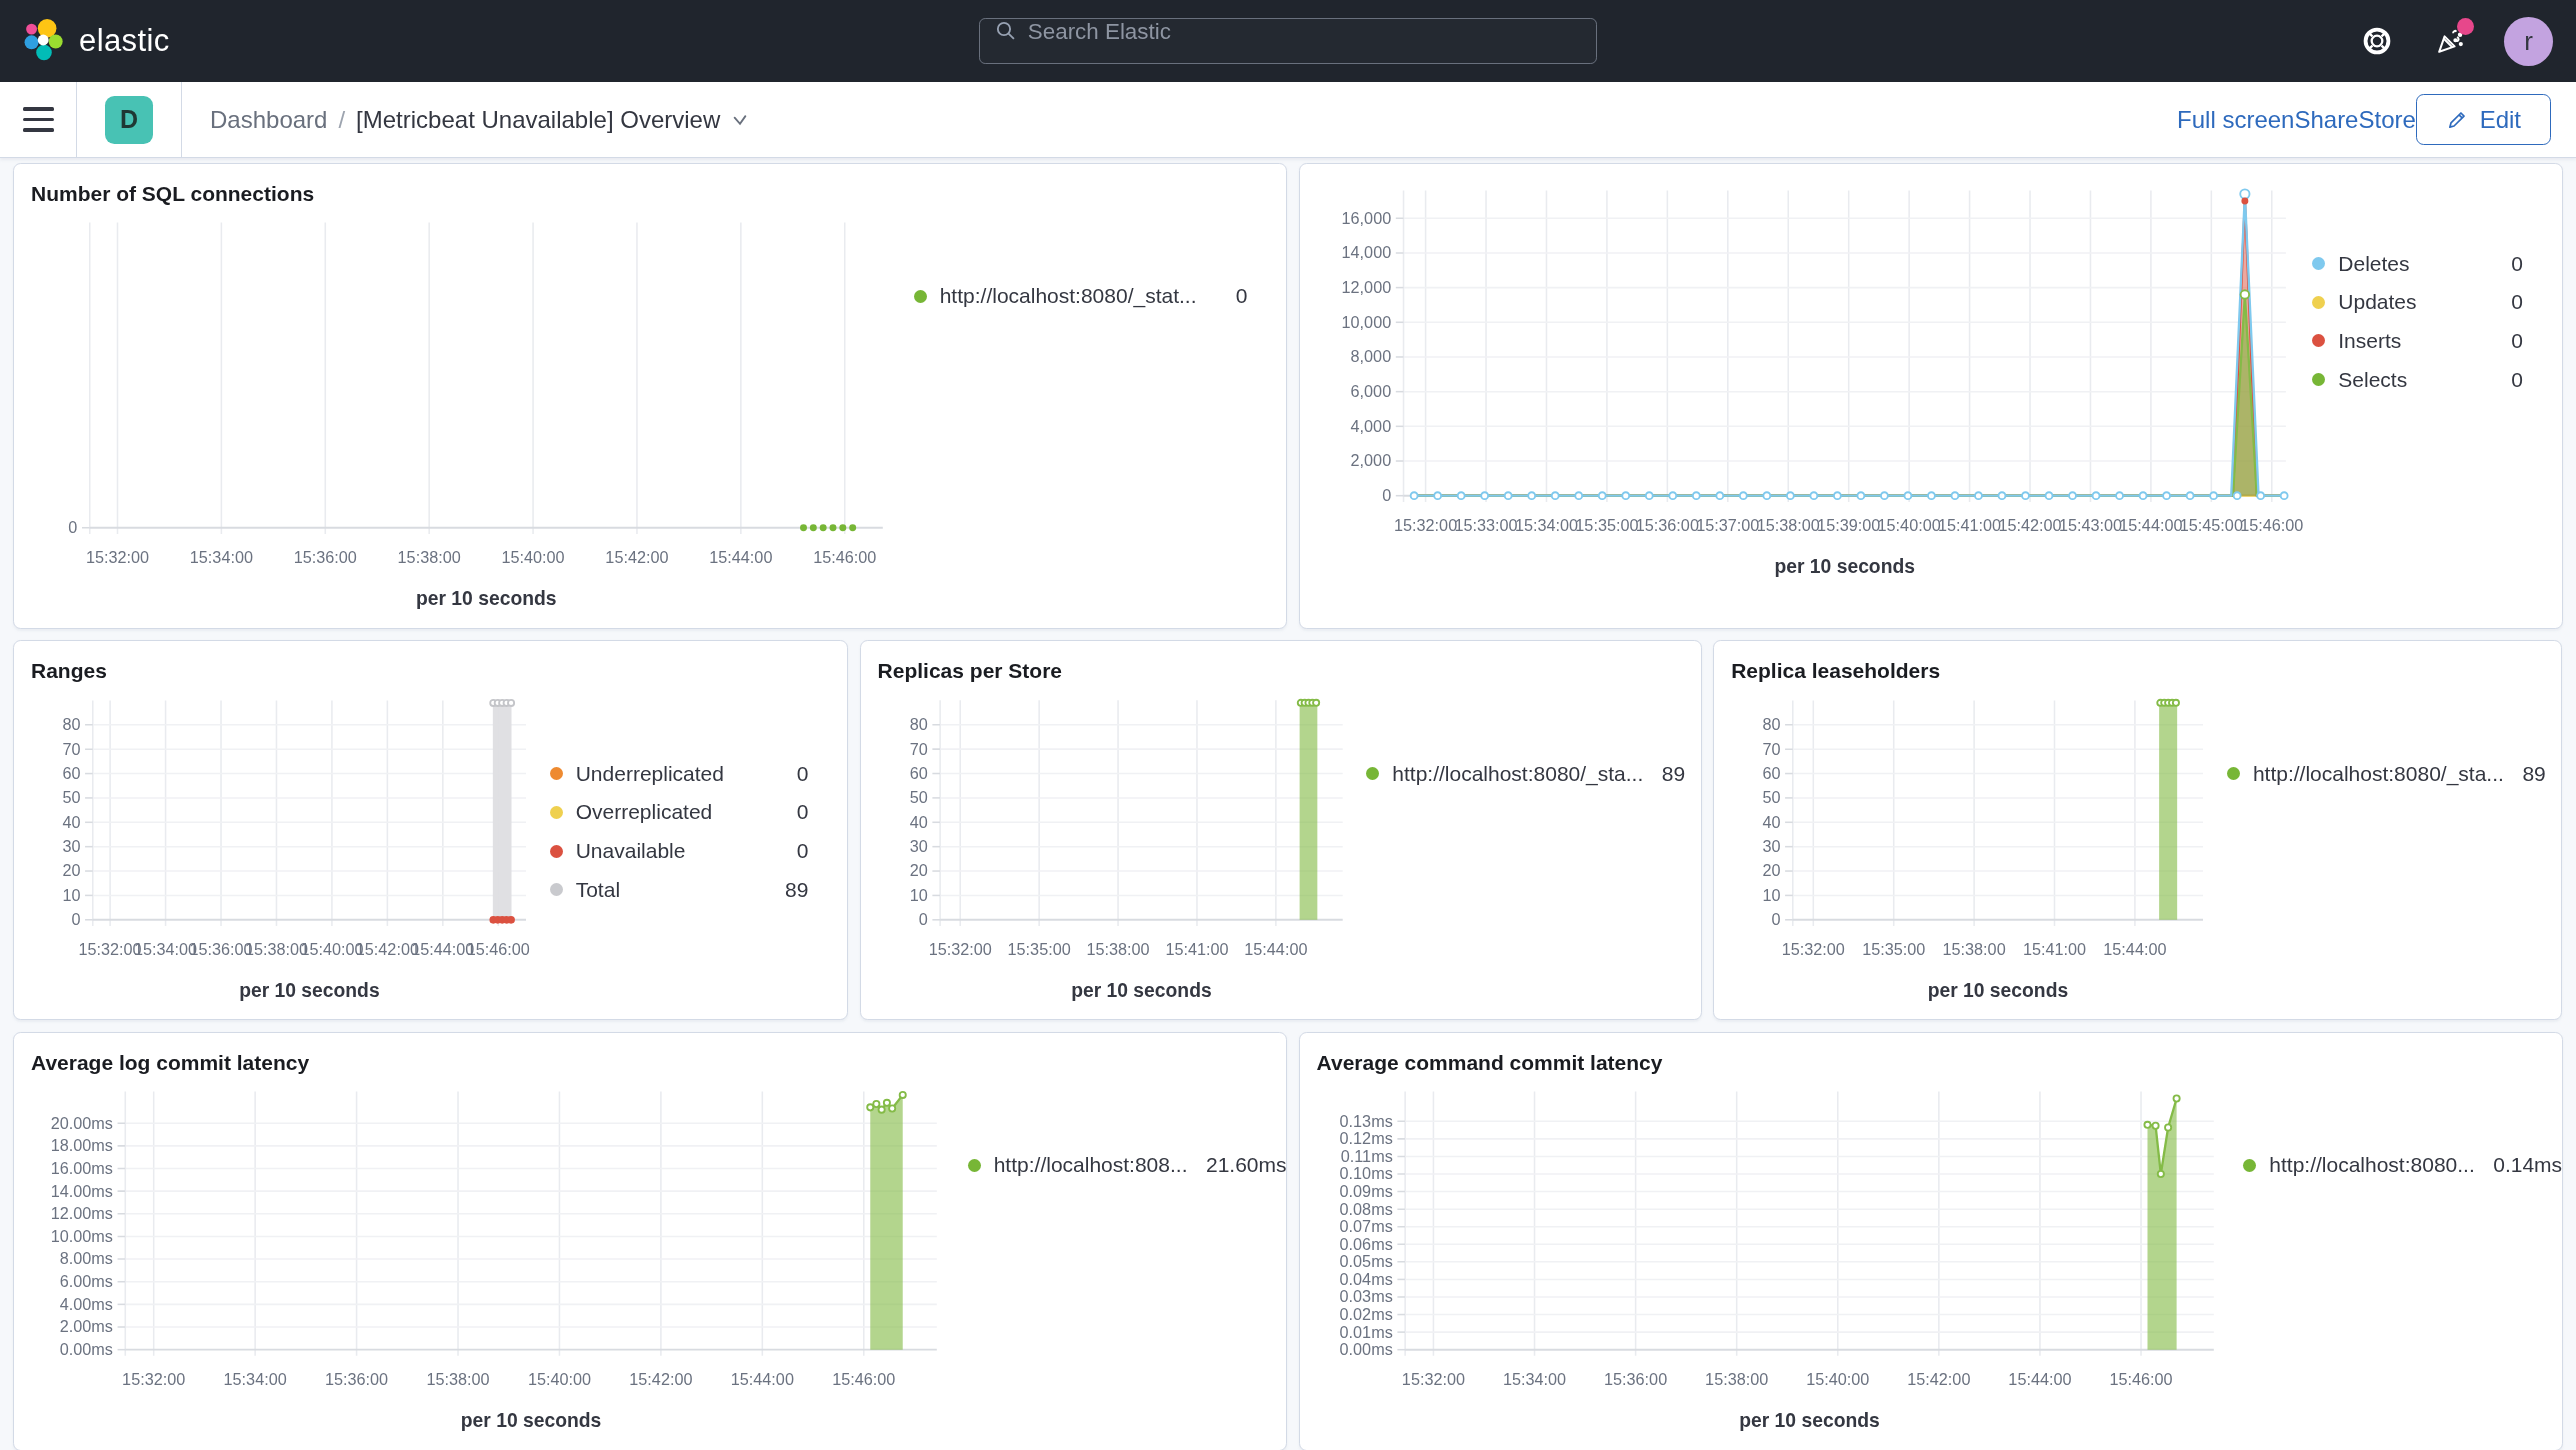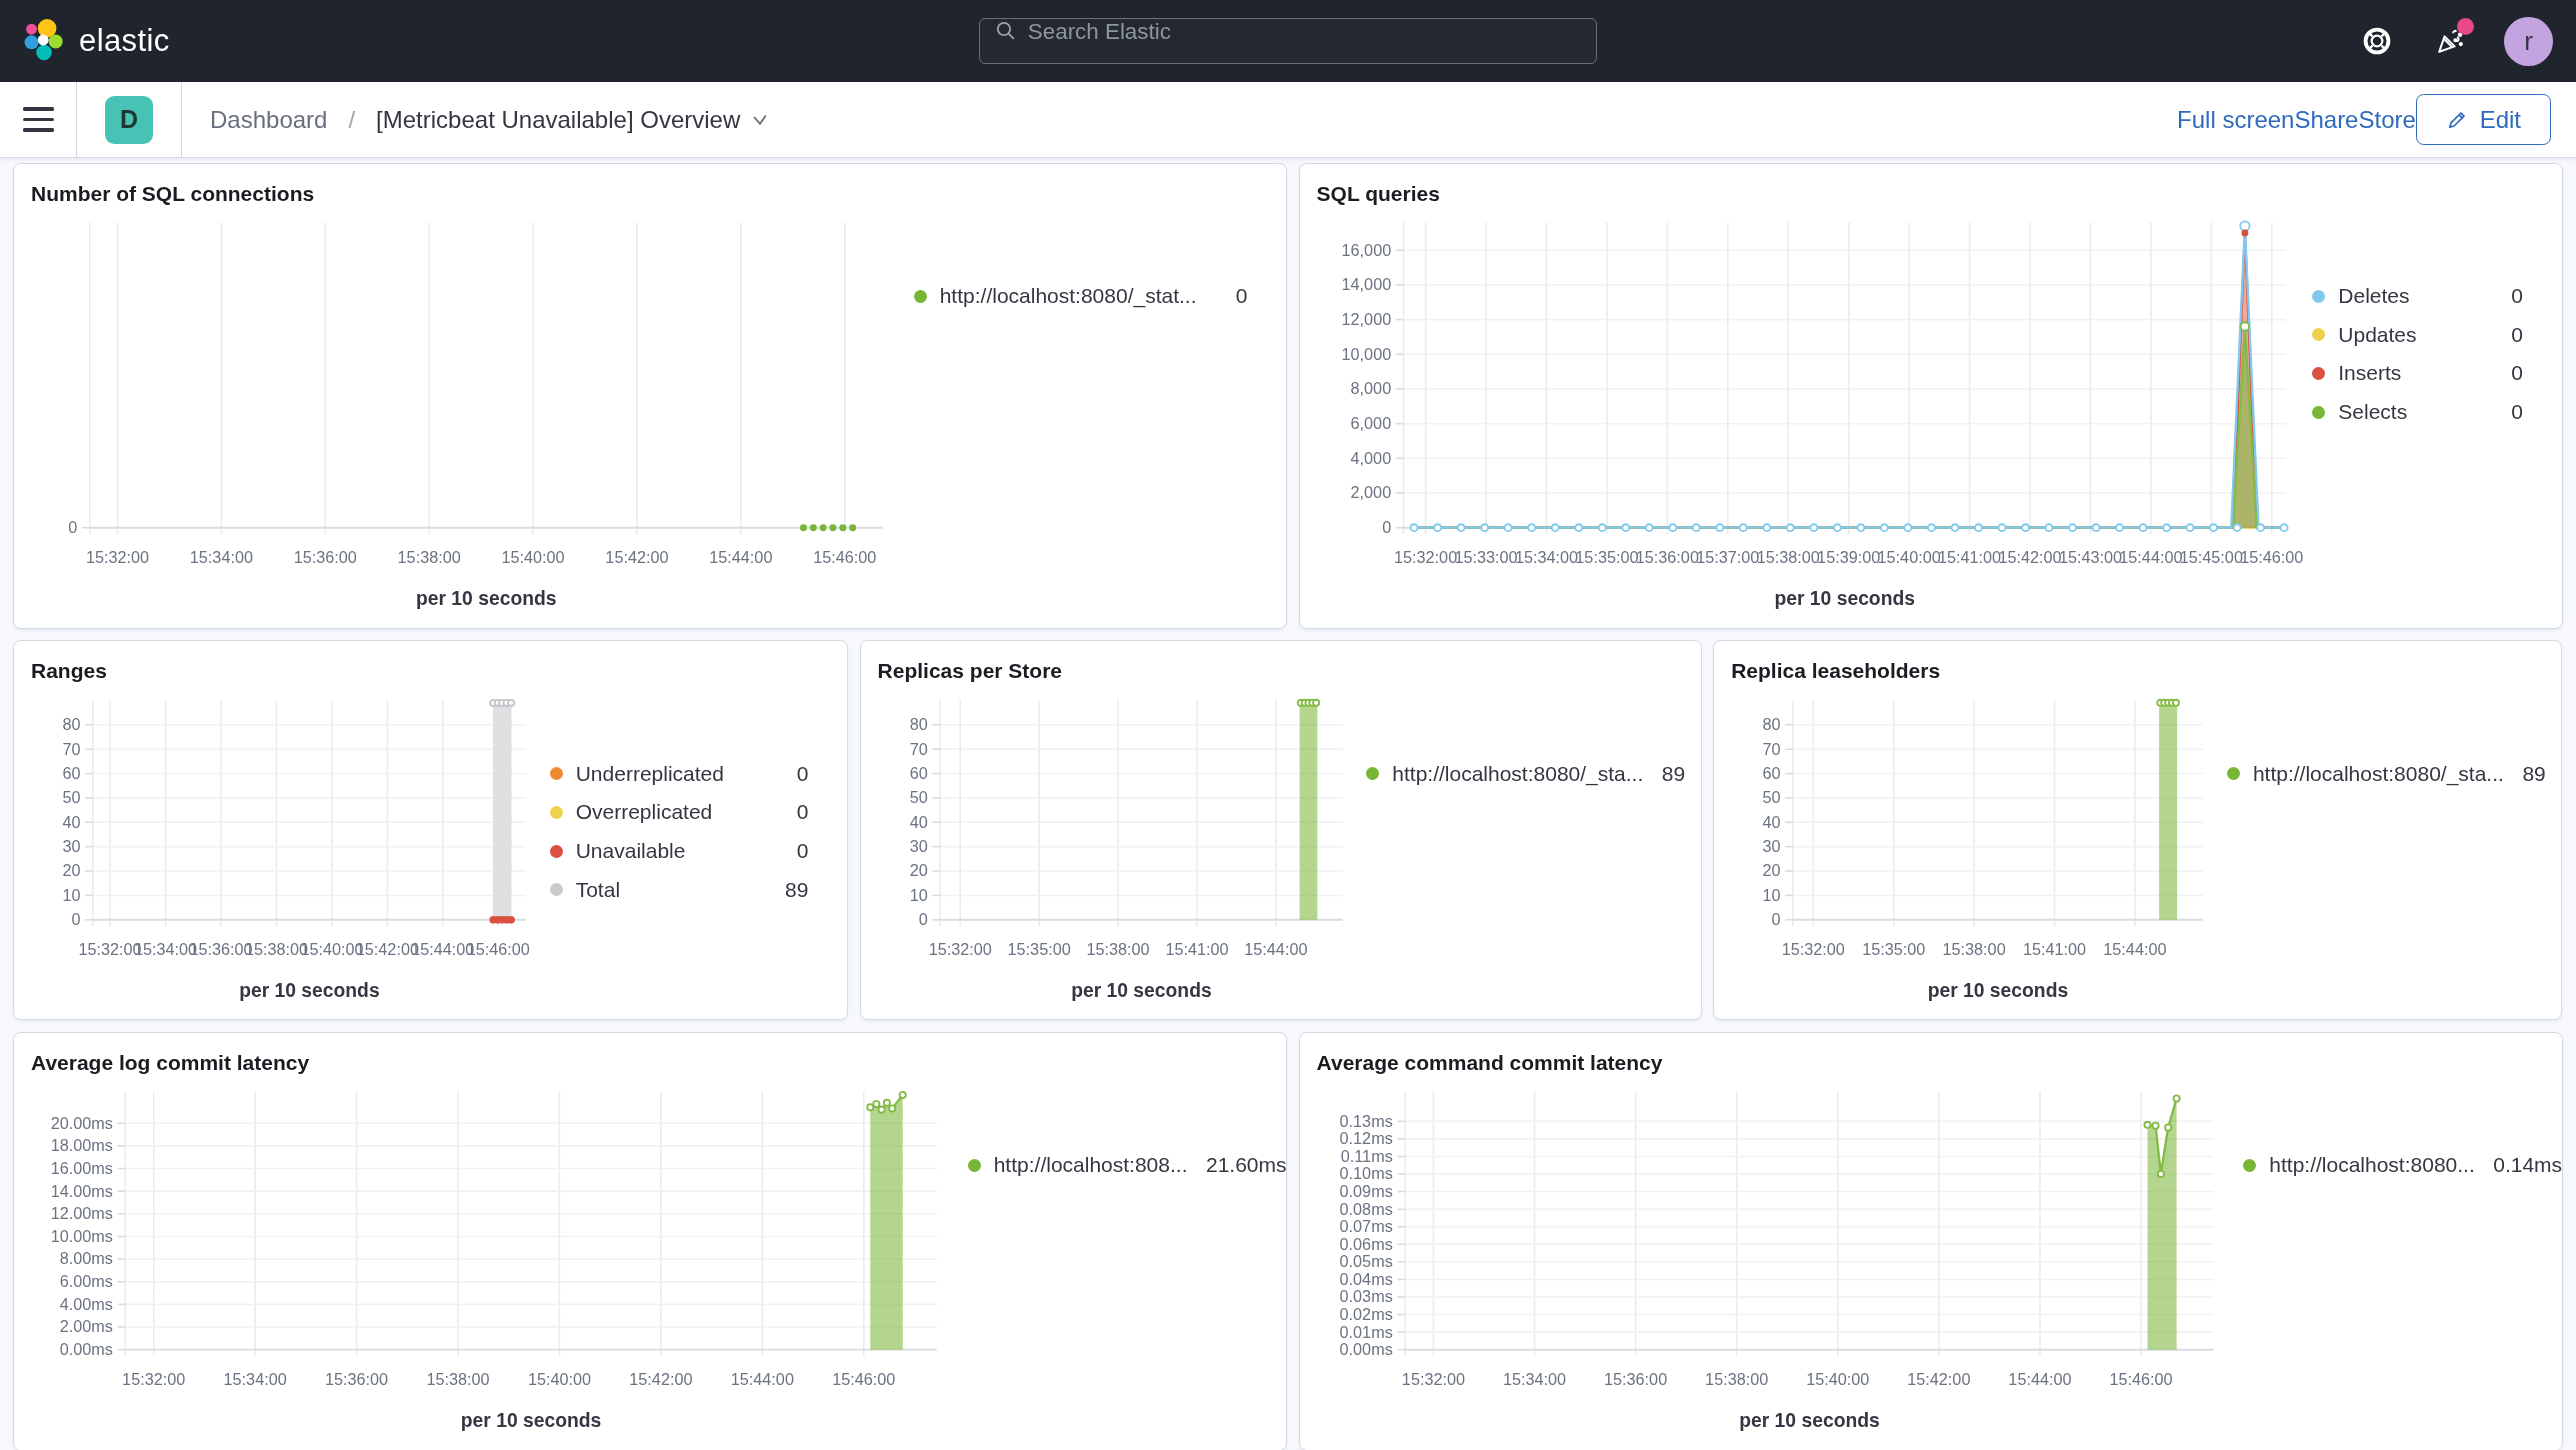--- a/index.html
+++ b/index.html
@@ -26,7 +26,7 @@
   .hamburger .bars i { display:block; height:3.9px; background:#343741; border-radius:1.5px; }
   .space-cell { width:105px; height:100%; display:flex; align-items:center; justify-content:center; border-right:1.2px solid #D3DAE6; }
   .space-badge { width:48px; height:48px; border-radius:9.3px; background:#48C2B4; color:#1F3834; font-size:25px; font-weight:700; display:flex; align-items:center; justify-content:center; cursor:pointer; }
-  .crumbs { display:flex; align-items:center; gap:21px; margin-left:28px; font-size:24px; }
+  .crumbs { display:flex; align-items:center; gap:11px; margin-left:28px; font-size:24px; }
   .crumb-root { color:#69707D; cursor:pointer; }
   .crumb-sep { color:#9DA4AF; }
   .crumb-title { color:#343741; font-weight:500; display:flex; align-items:center; gap:9.3px; cursor:pointer; }

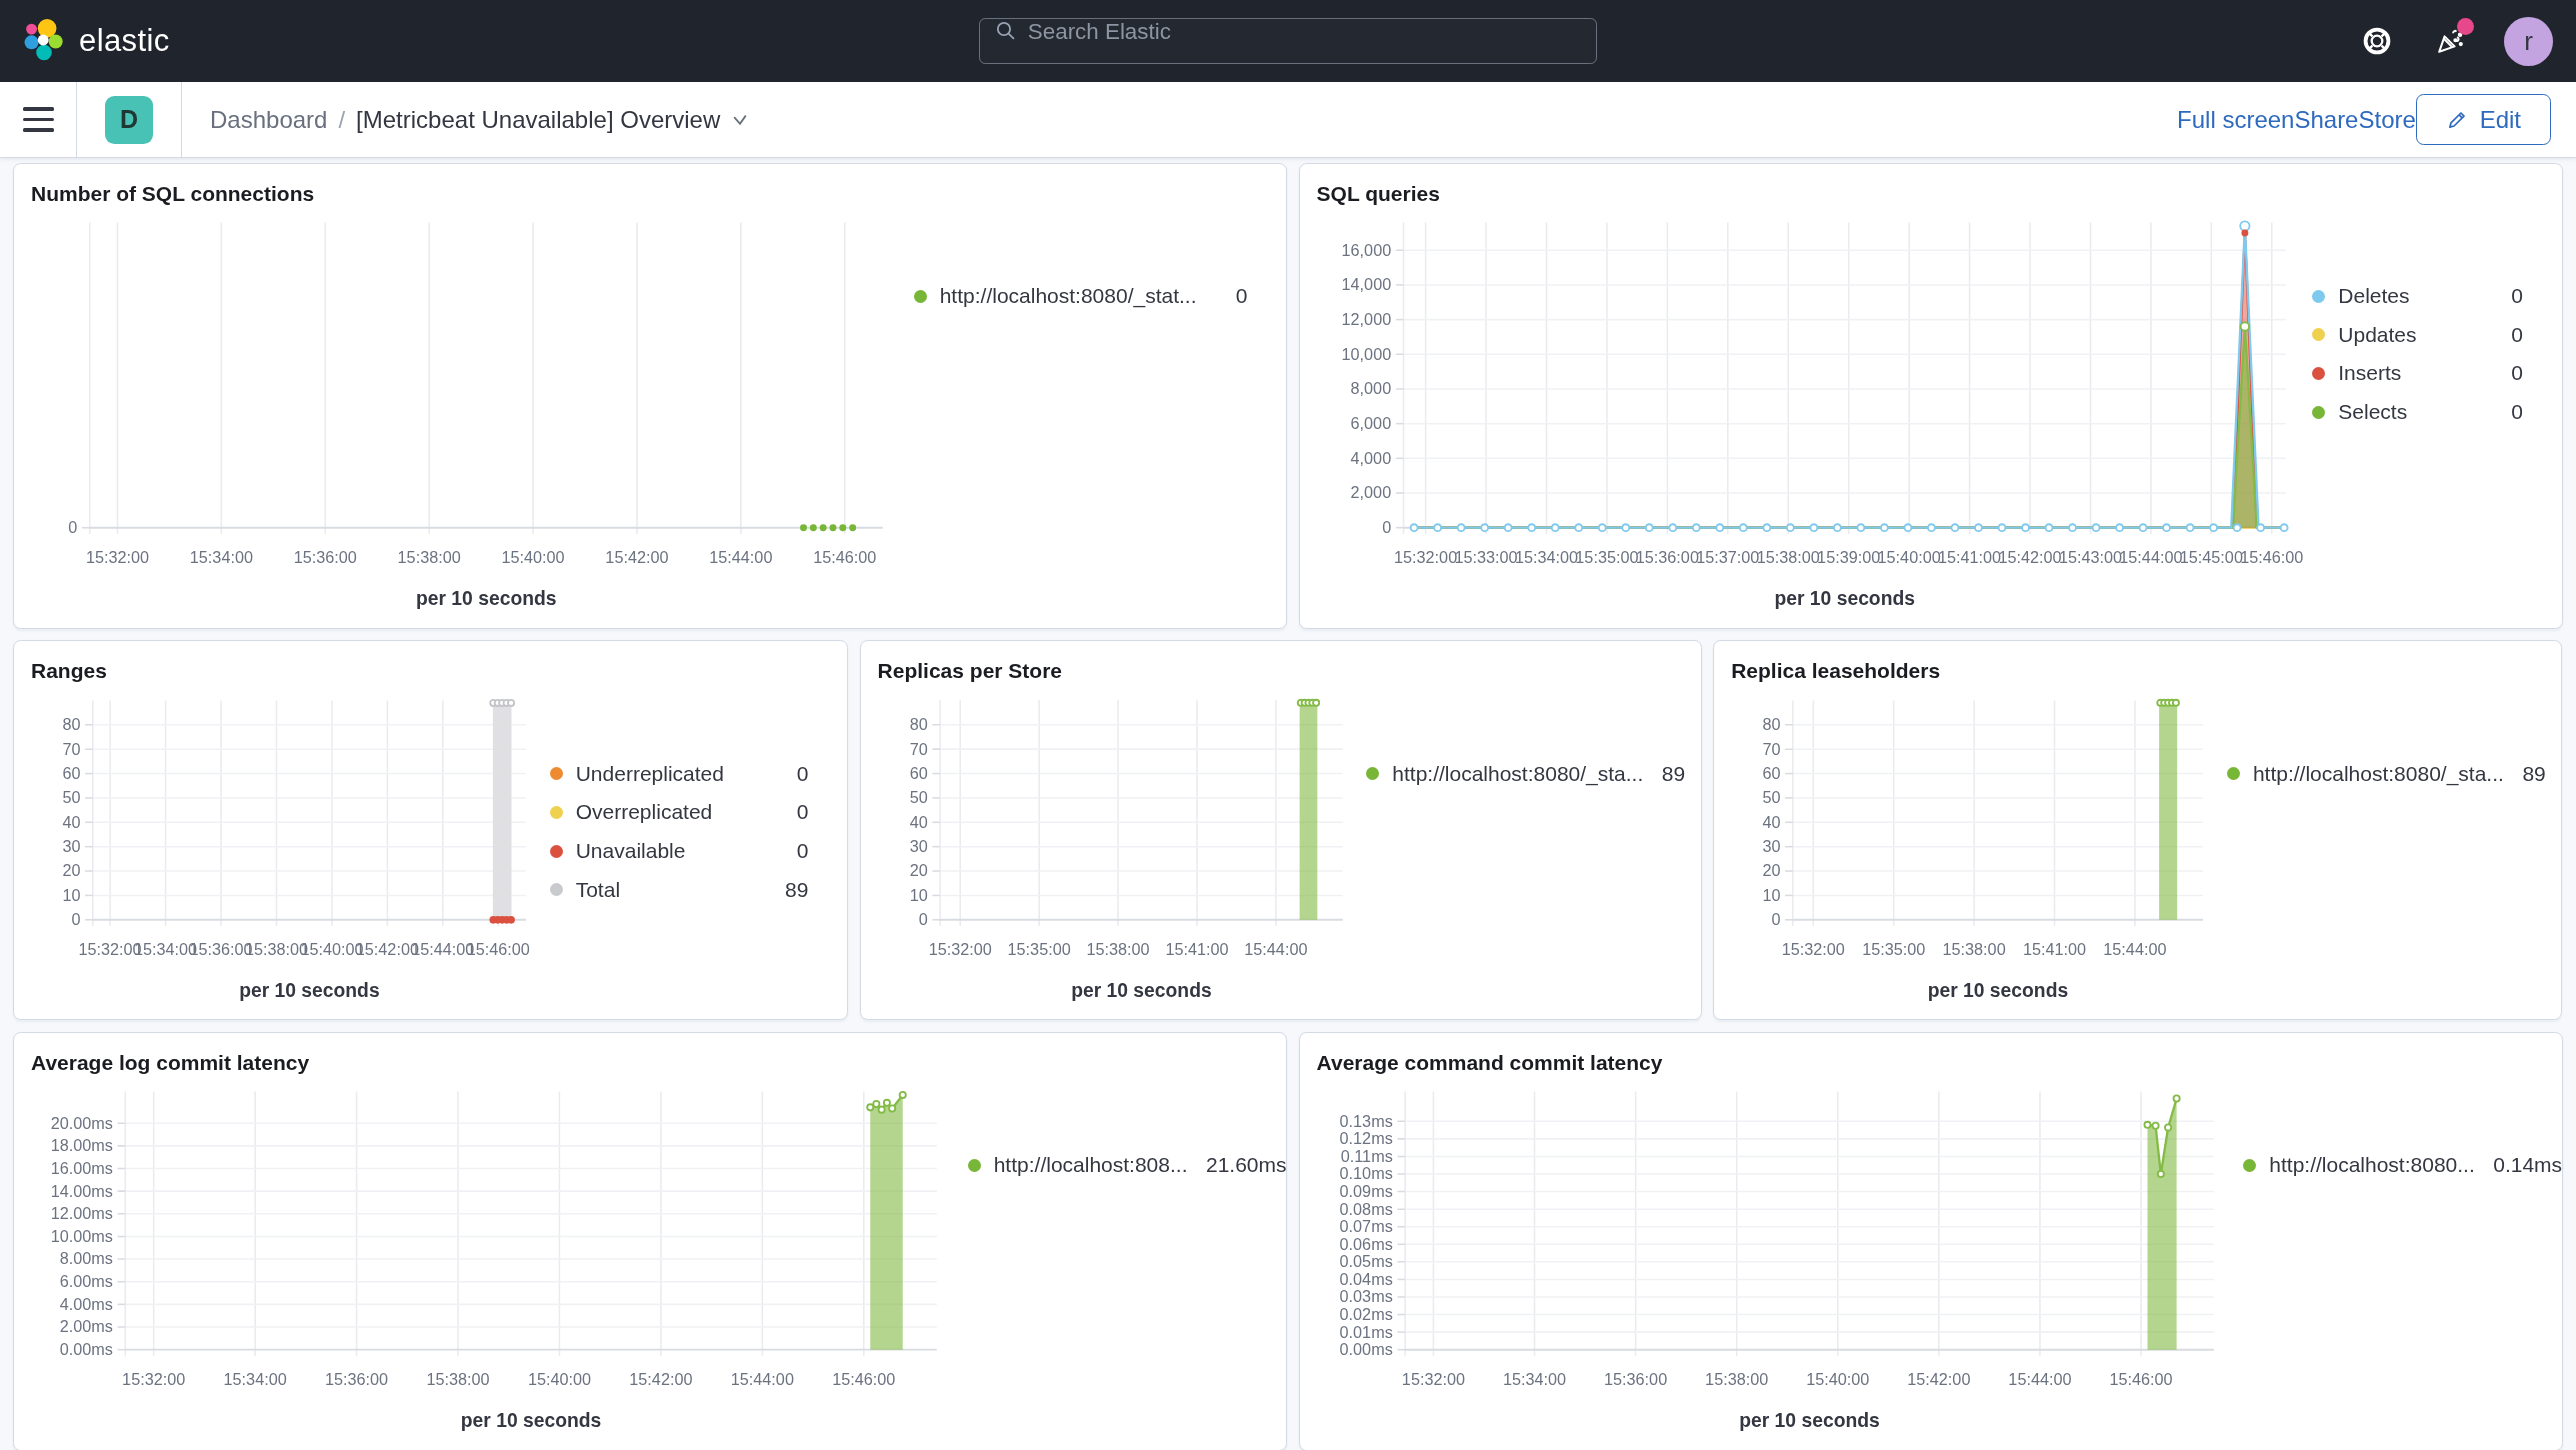--- a/index.html
+++ b/index.html
@@ -190,7 +190,6 @@
         </div>
       </div>
       <div class="panel">
-        <div class="panel-title">SQL queries</div>
         <div class="panel-body">
           <div class="chart-wrap">
             <svg width="989" height="409" viewBox="0 0 1280 529">

